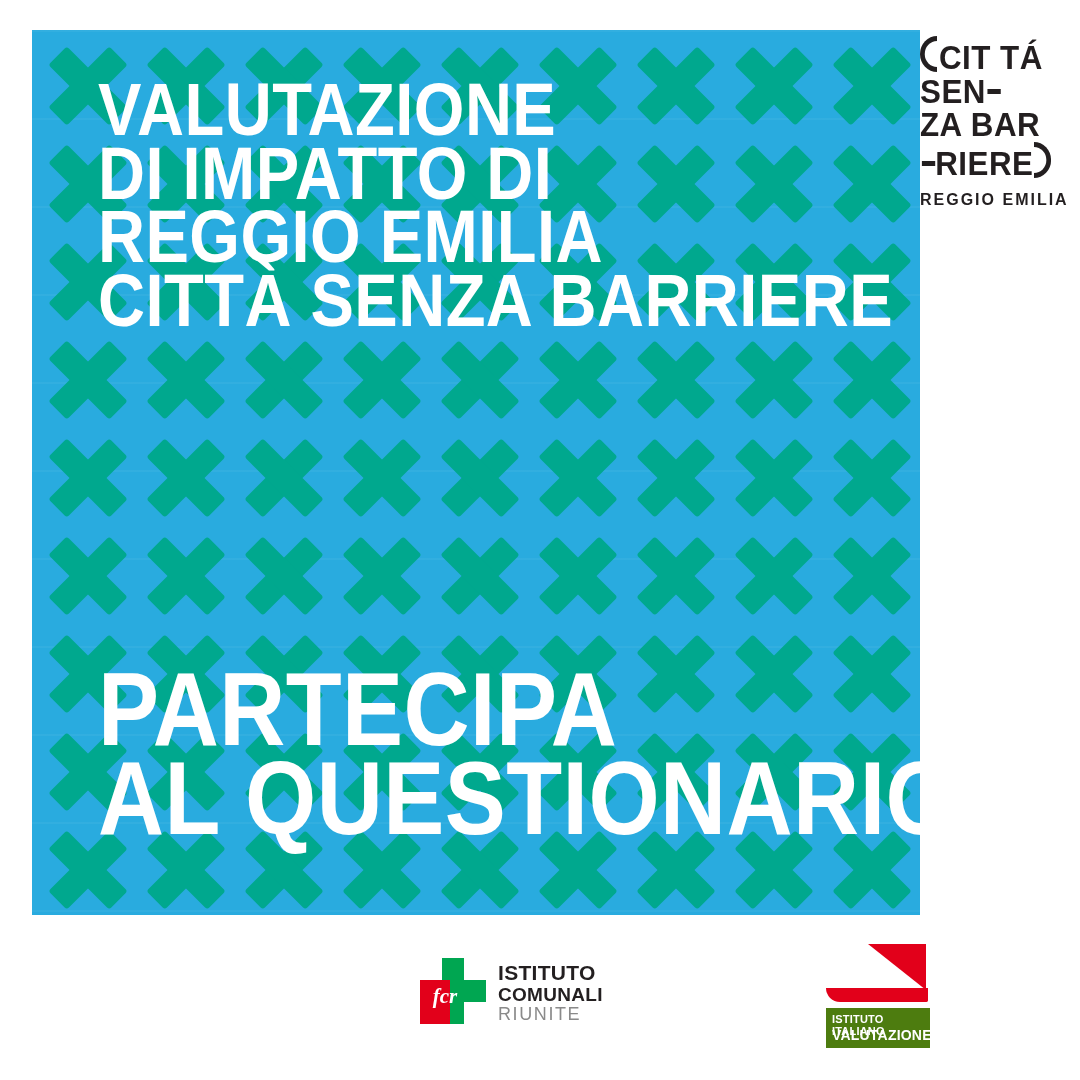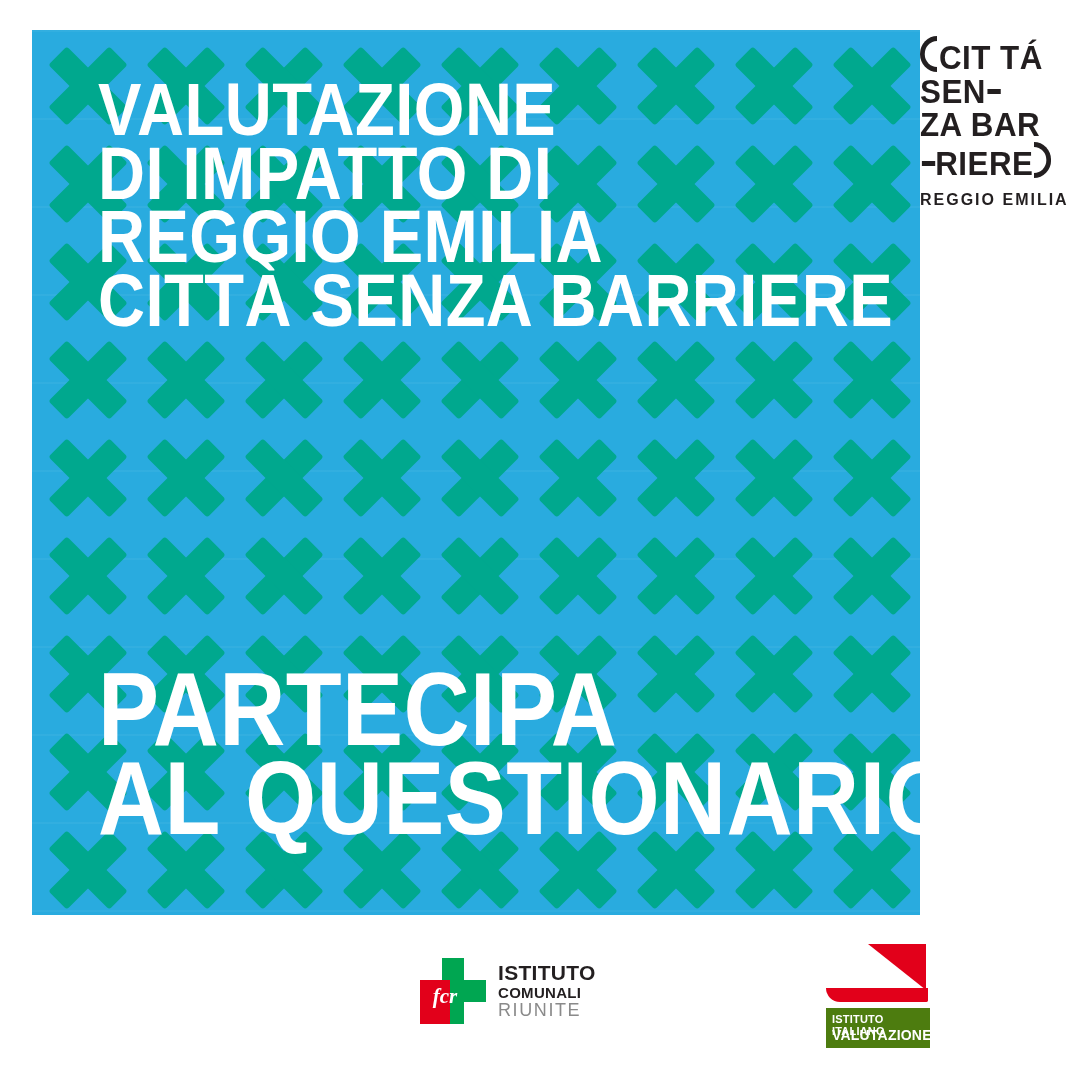--- a/index.html
+++ b/index.html
@@ -320,7 +320,7 @@
     top: 12px;
   }
   #logo-fcr .t1 { font-size: 21px; font-weight: bold; color: #231f20; line-height: 1.08; letter-spacing: 0.3px;}
-  #logo-fcr .t2 { font-size: 15px; font-weight: bold; color: #231f20; line-height: 1.08; letter-spacing: 0.3px;}
+  #logo-fcr .t2 { font-size: 19px; font-weight: bold; color: #231f20; line-height: 1.08; letter-spacing: 0.3px;}
   #logo-fcr .t3 { font-size: 18px; color: #8a8a8a; line-height: 1.1; letter-spacing: 1.6px;}
 
   

